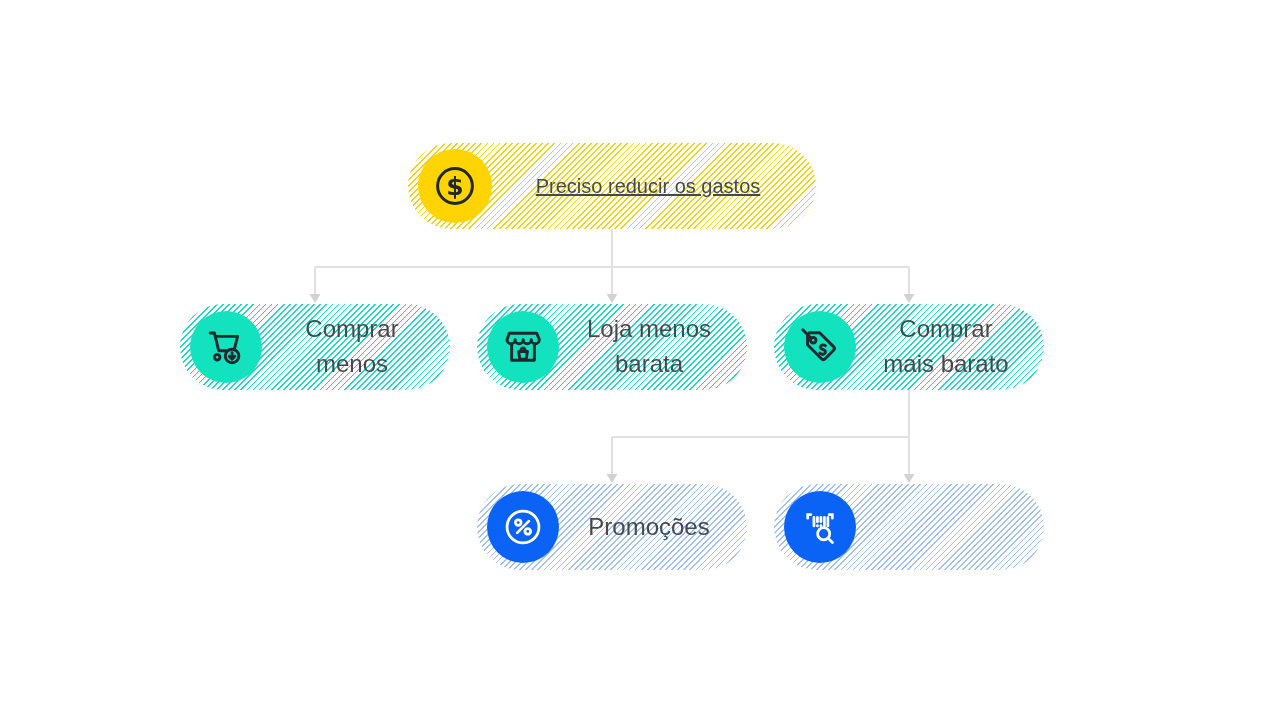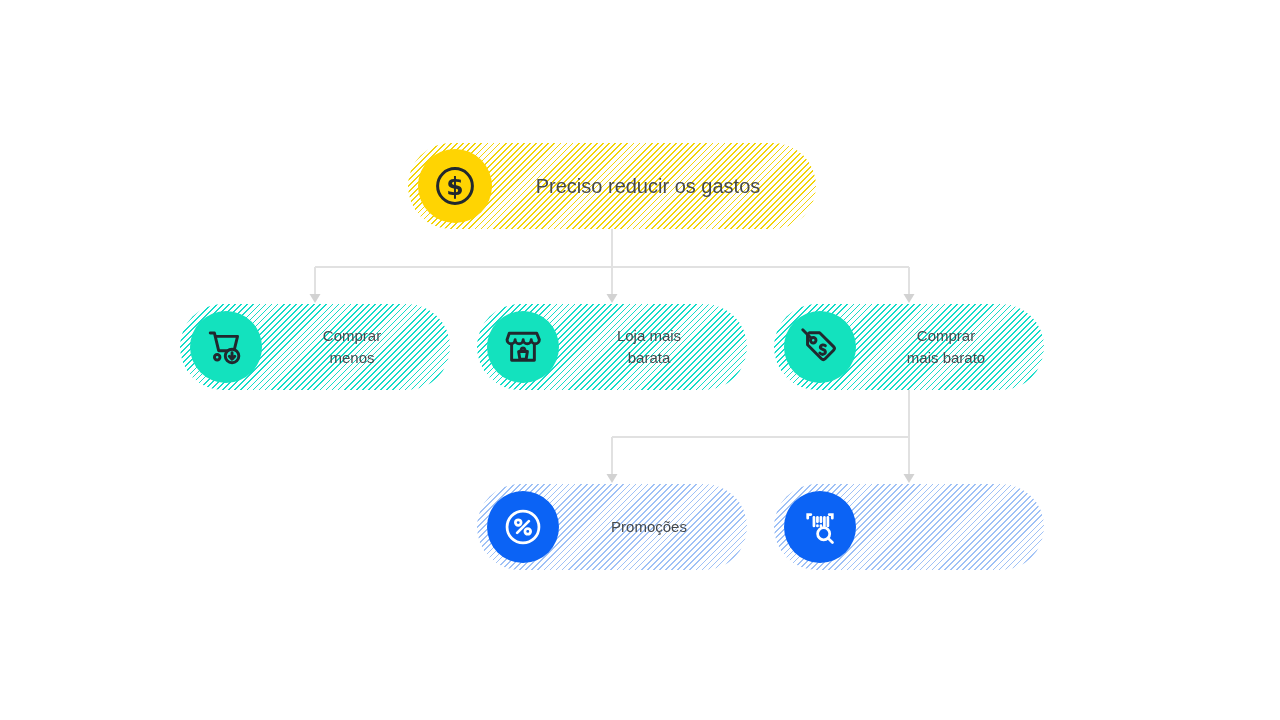--- a/index.html
+++ b/index.html
@@ -50,7 +50,7 @@
     text-align:center;white-space:pre-line;
     font-size:15px;line-height:1.45;color:var(--text,#45494D);
   }
-  .pill-root .pill-label{left:96px;right:24px;font-size:20px;}
+  .pill-root .pill-label{left:96px;right:24px;font-size:20px;text-decoration:underline;}
 </style>
 </head>
 <body>

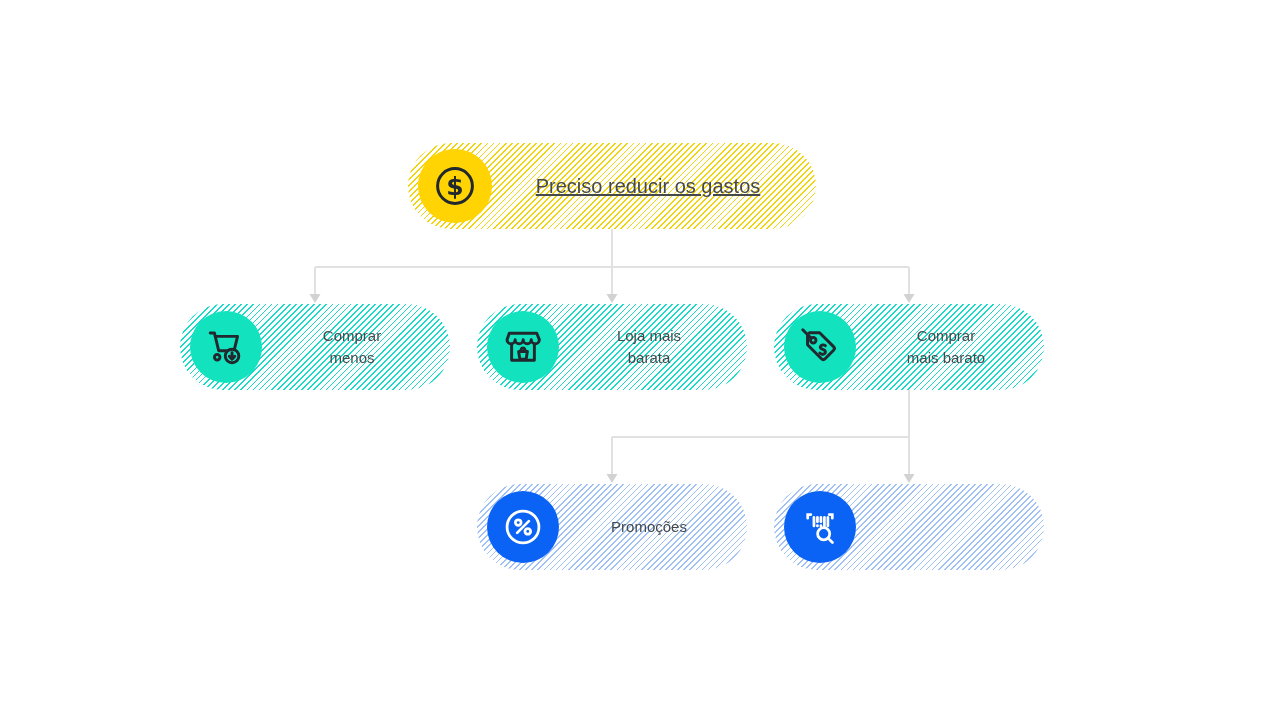--- a/index.html
+++ b/index.html
@@ -48,7 +48,7 @@
     position:absolute;left:88px;right:14px;top:0;bottom:0;
     display:flex;align-items:center;justify-content:center;
     text-align:center;white-space:pre-line;
-    font-size:15px;line-height:1.45;color:var(--text,#45494D);
+    font-size:24px;line-height:1.45;color:var(--text,#45494D);
   }
   .pill-root .pill-label{left:96px;right:24px;font-size:20px;text-decoration:underline;}
 </style>

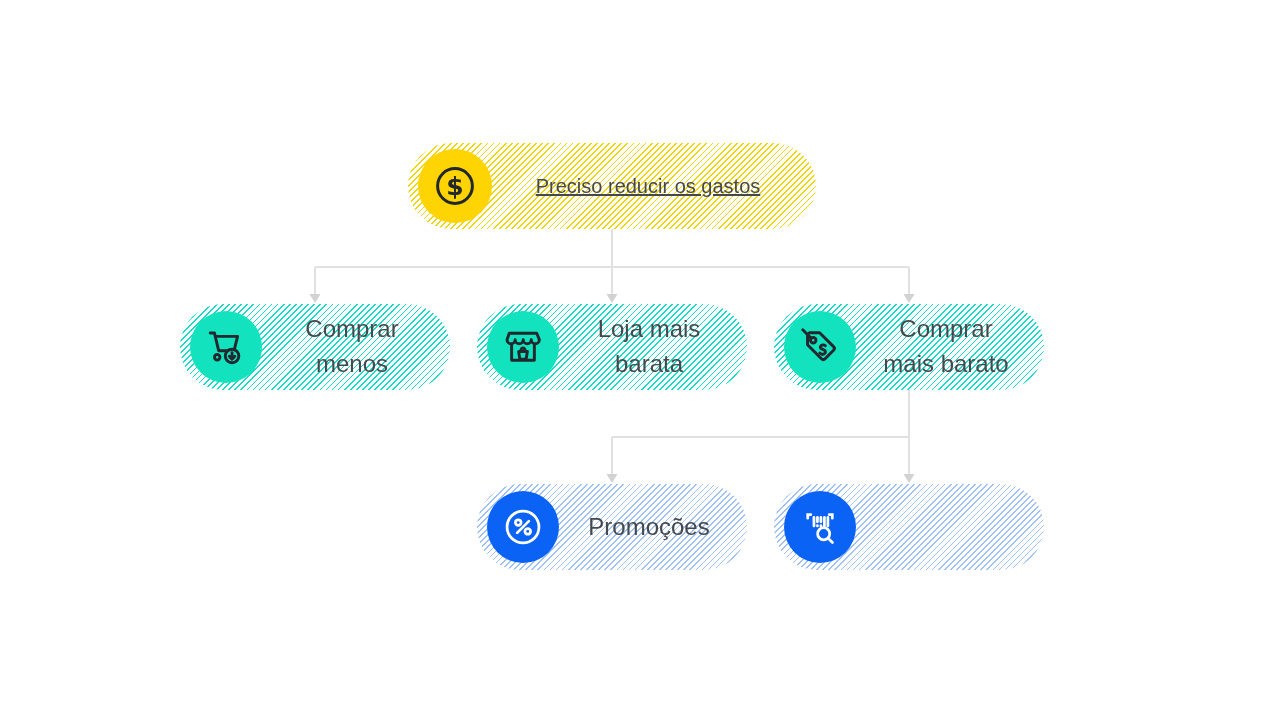--- a/index.html
+++ b/index.html
@@ -99,7 +99,7 @@
         <path d="M10.7 14.5l.3-1.2a1.05 1.05 0 0 1 2 0l.3 1.2"></path>
       </svg>
     </div>
-    <div class="pill-label">Loja mais
+    <div class="pill-label">Loja menos
 barata</div>
   </div>
 

